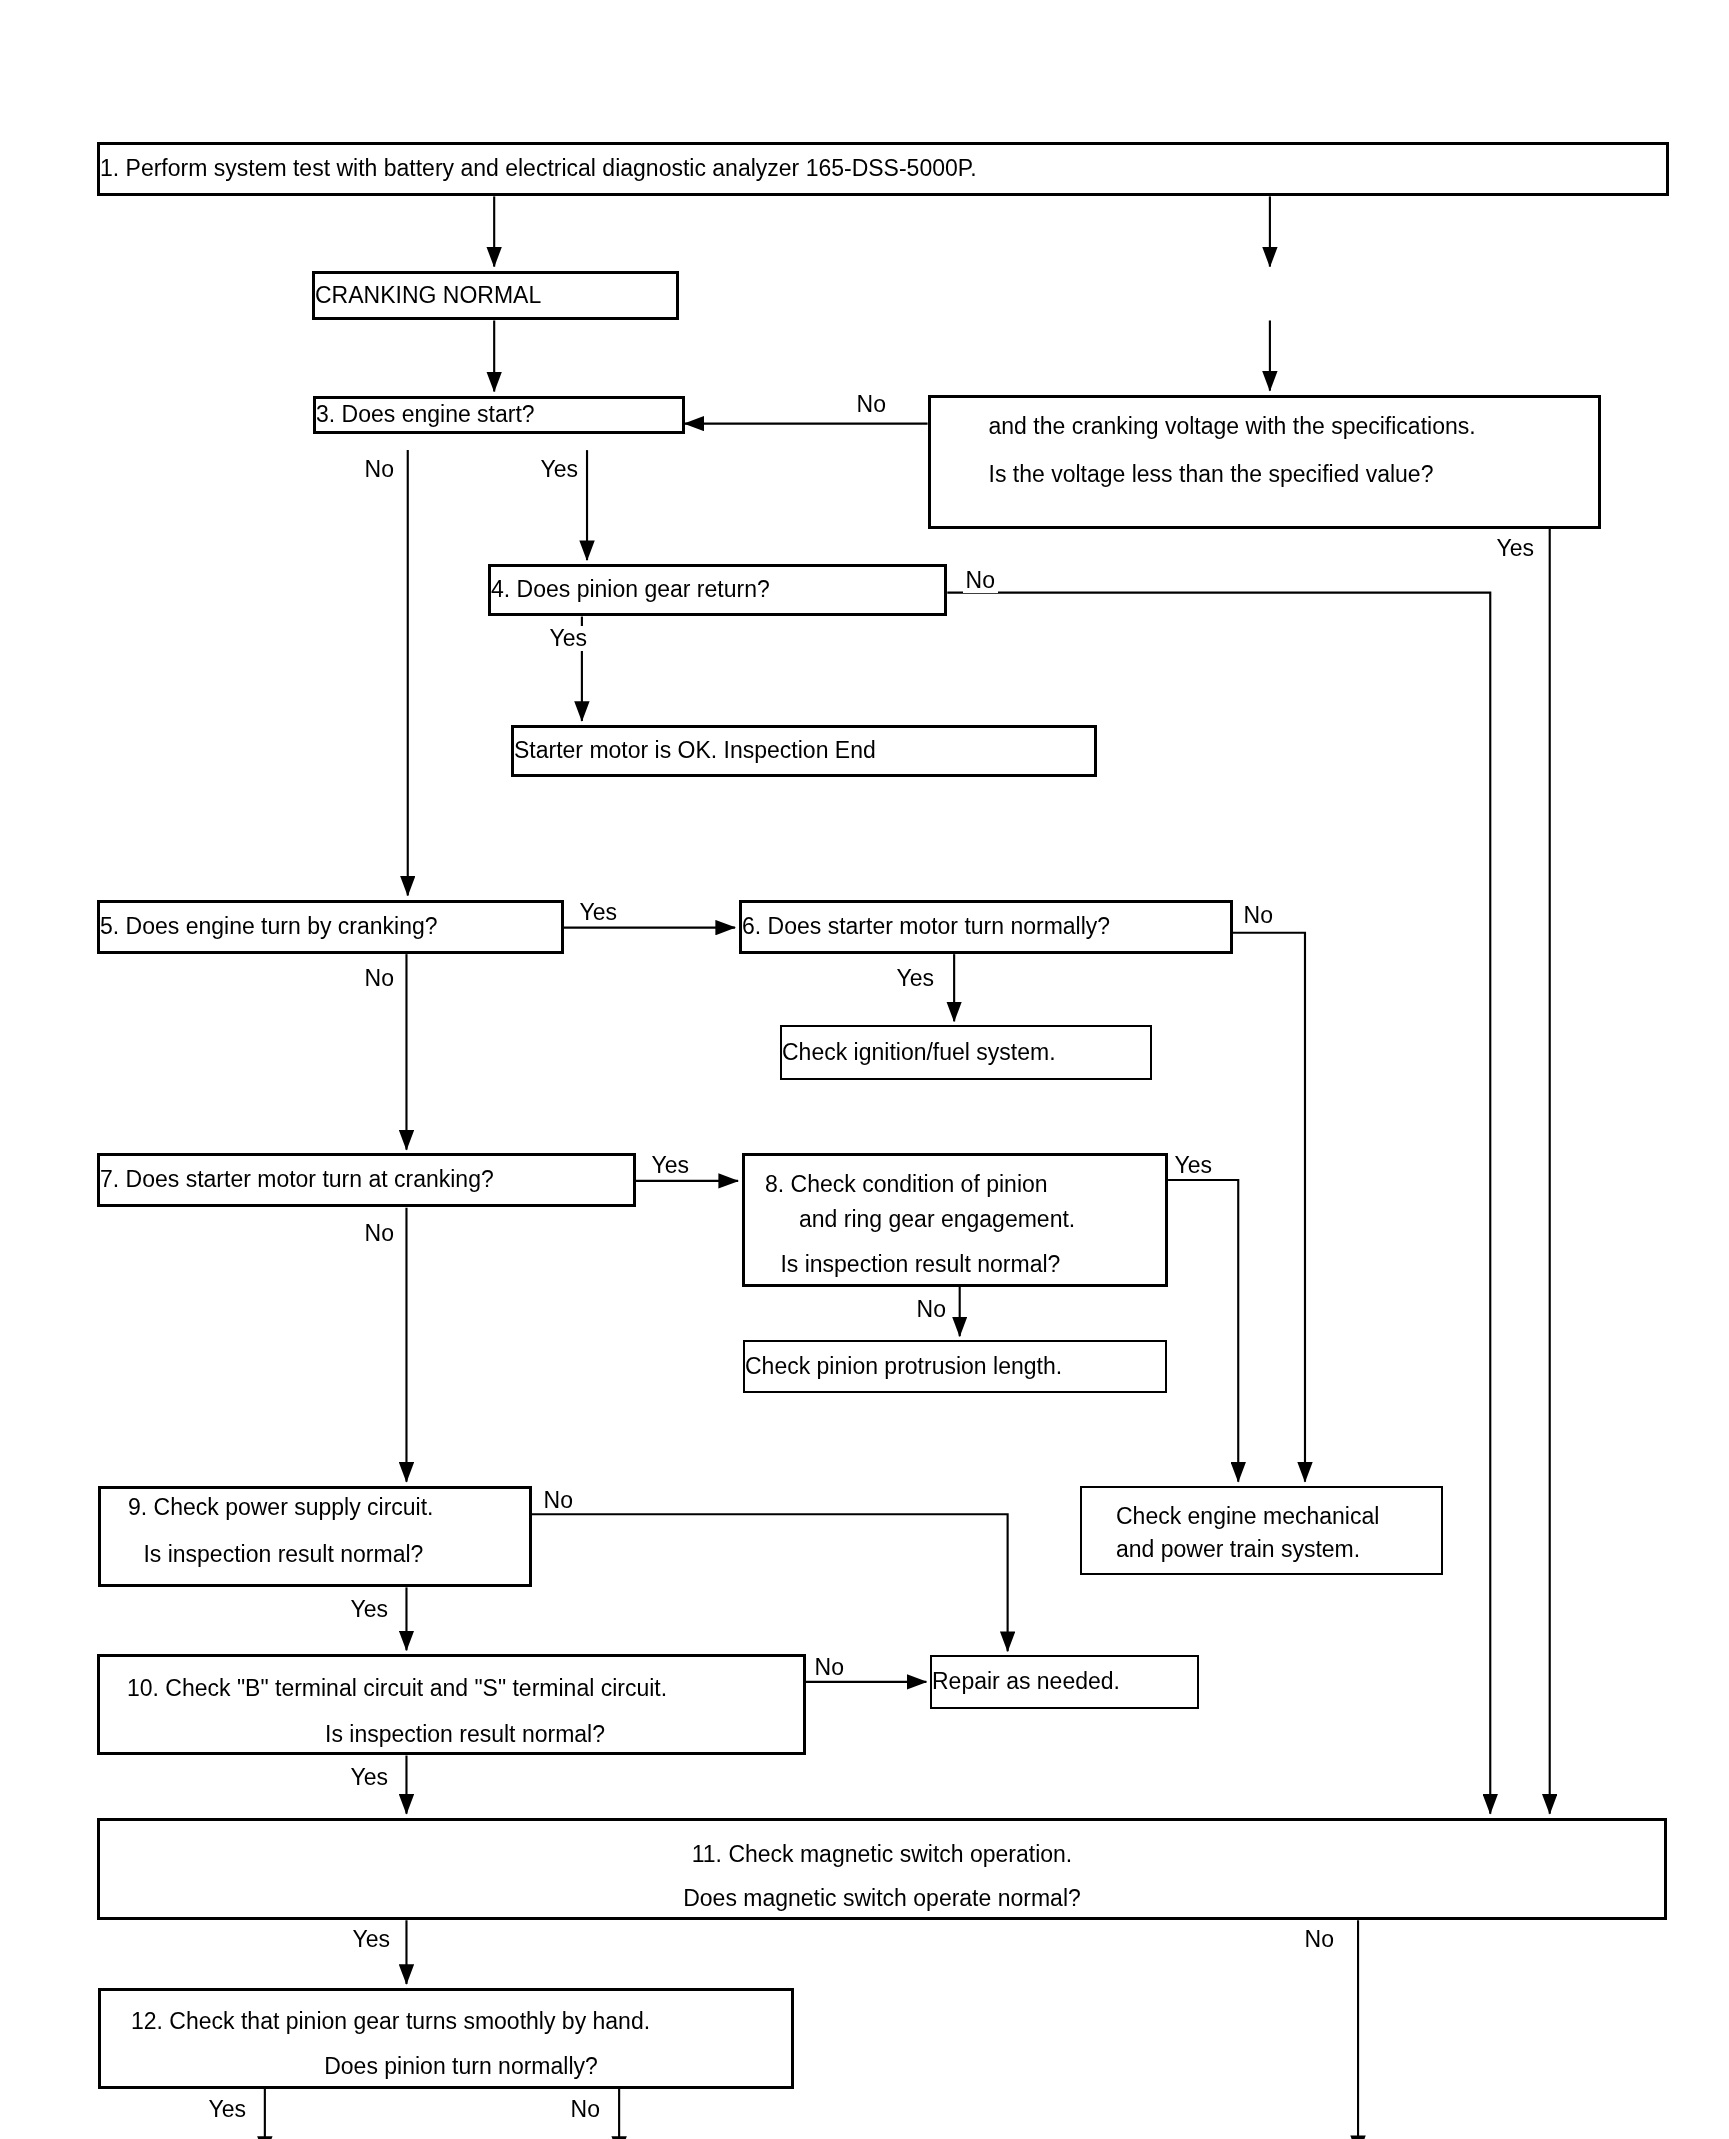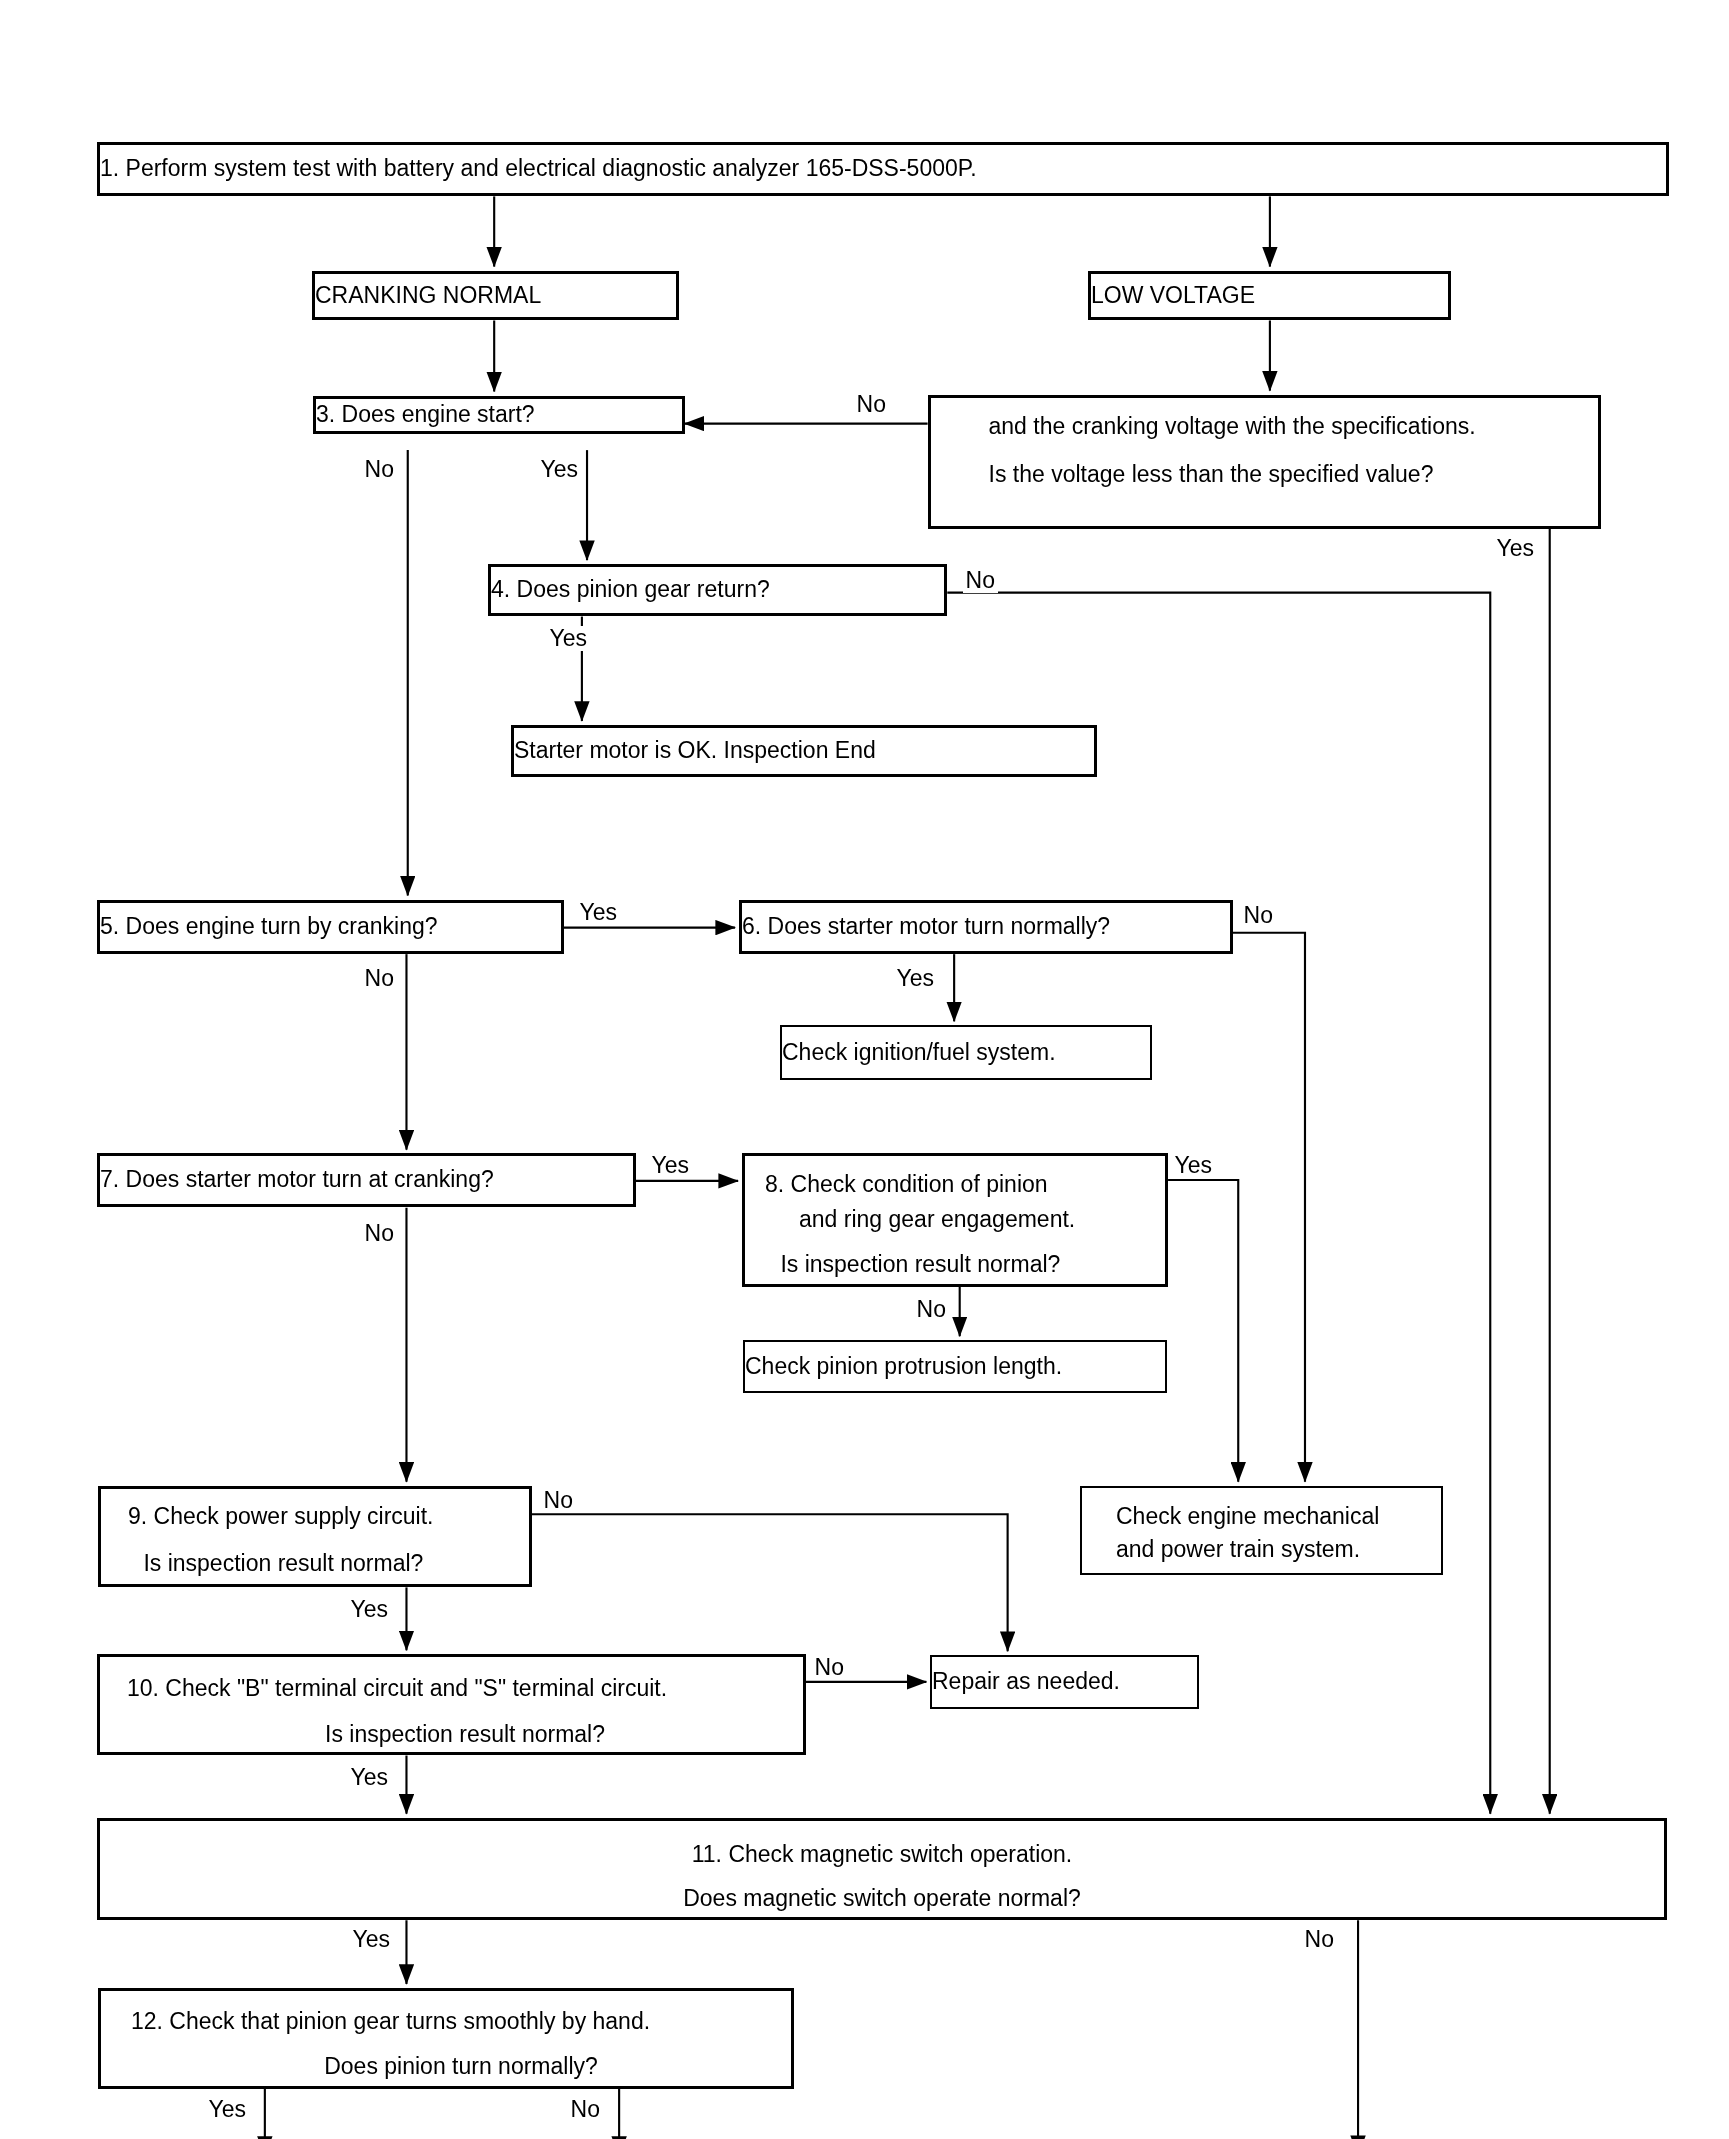--- a/index.html
+++ b/index.html
@@ -63,9 +63,6 @@
     <span>CRANKING NORMAL</span>
   </div>
 
-  <div class="node center" style="left:1088px;top:271px;width:363px;height:49px;">
-    <span>LOW VOLTAGE</span>
-  </div>
 
   <div class="node center" style="left:313px;top:396px;width:372px;height:38px;">
     <span>3. Does engine start?</span>

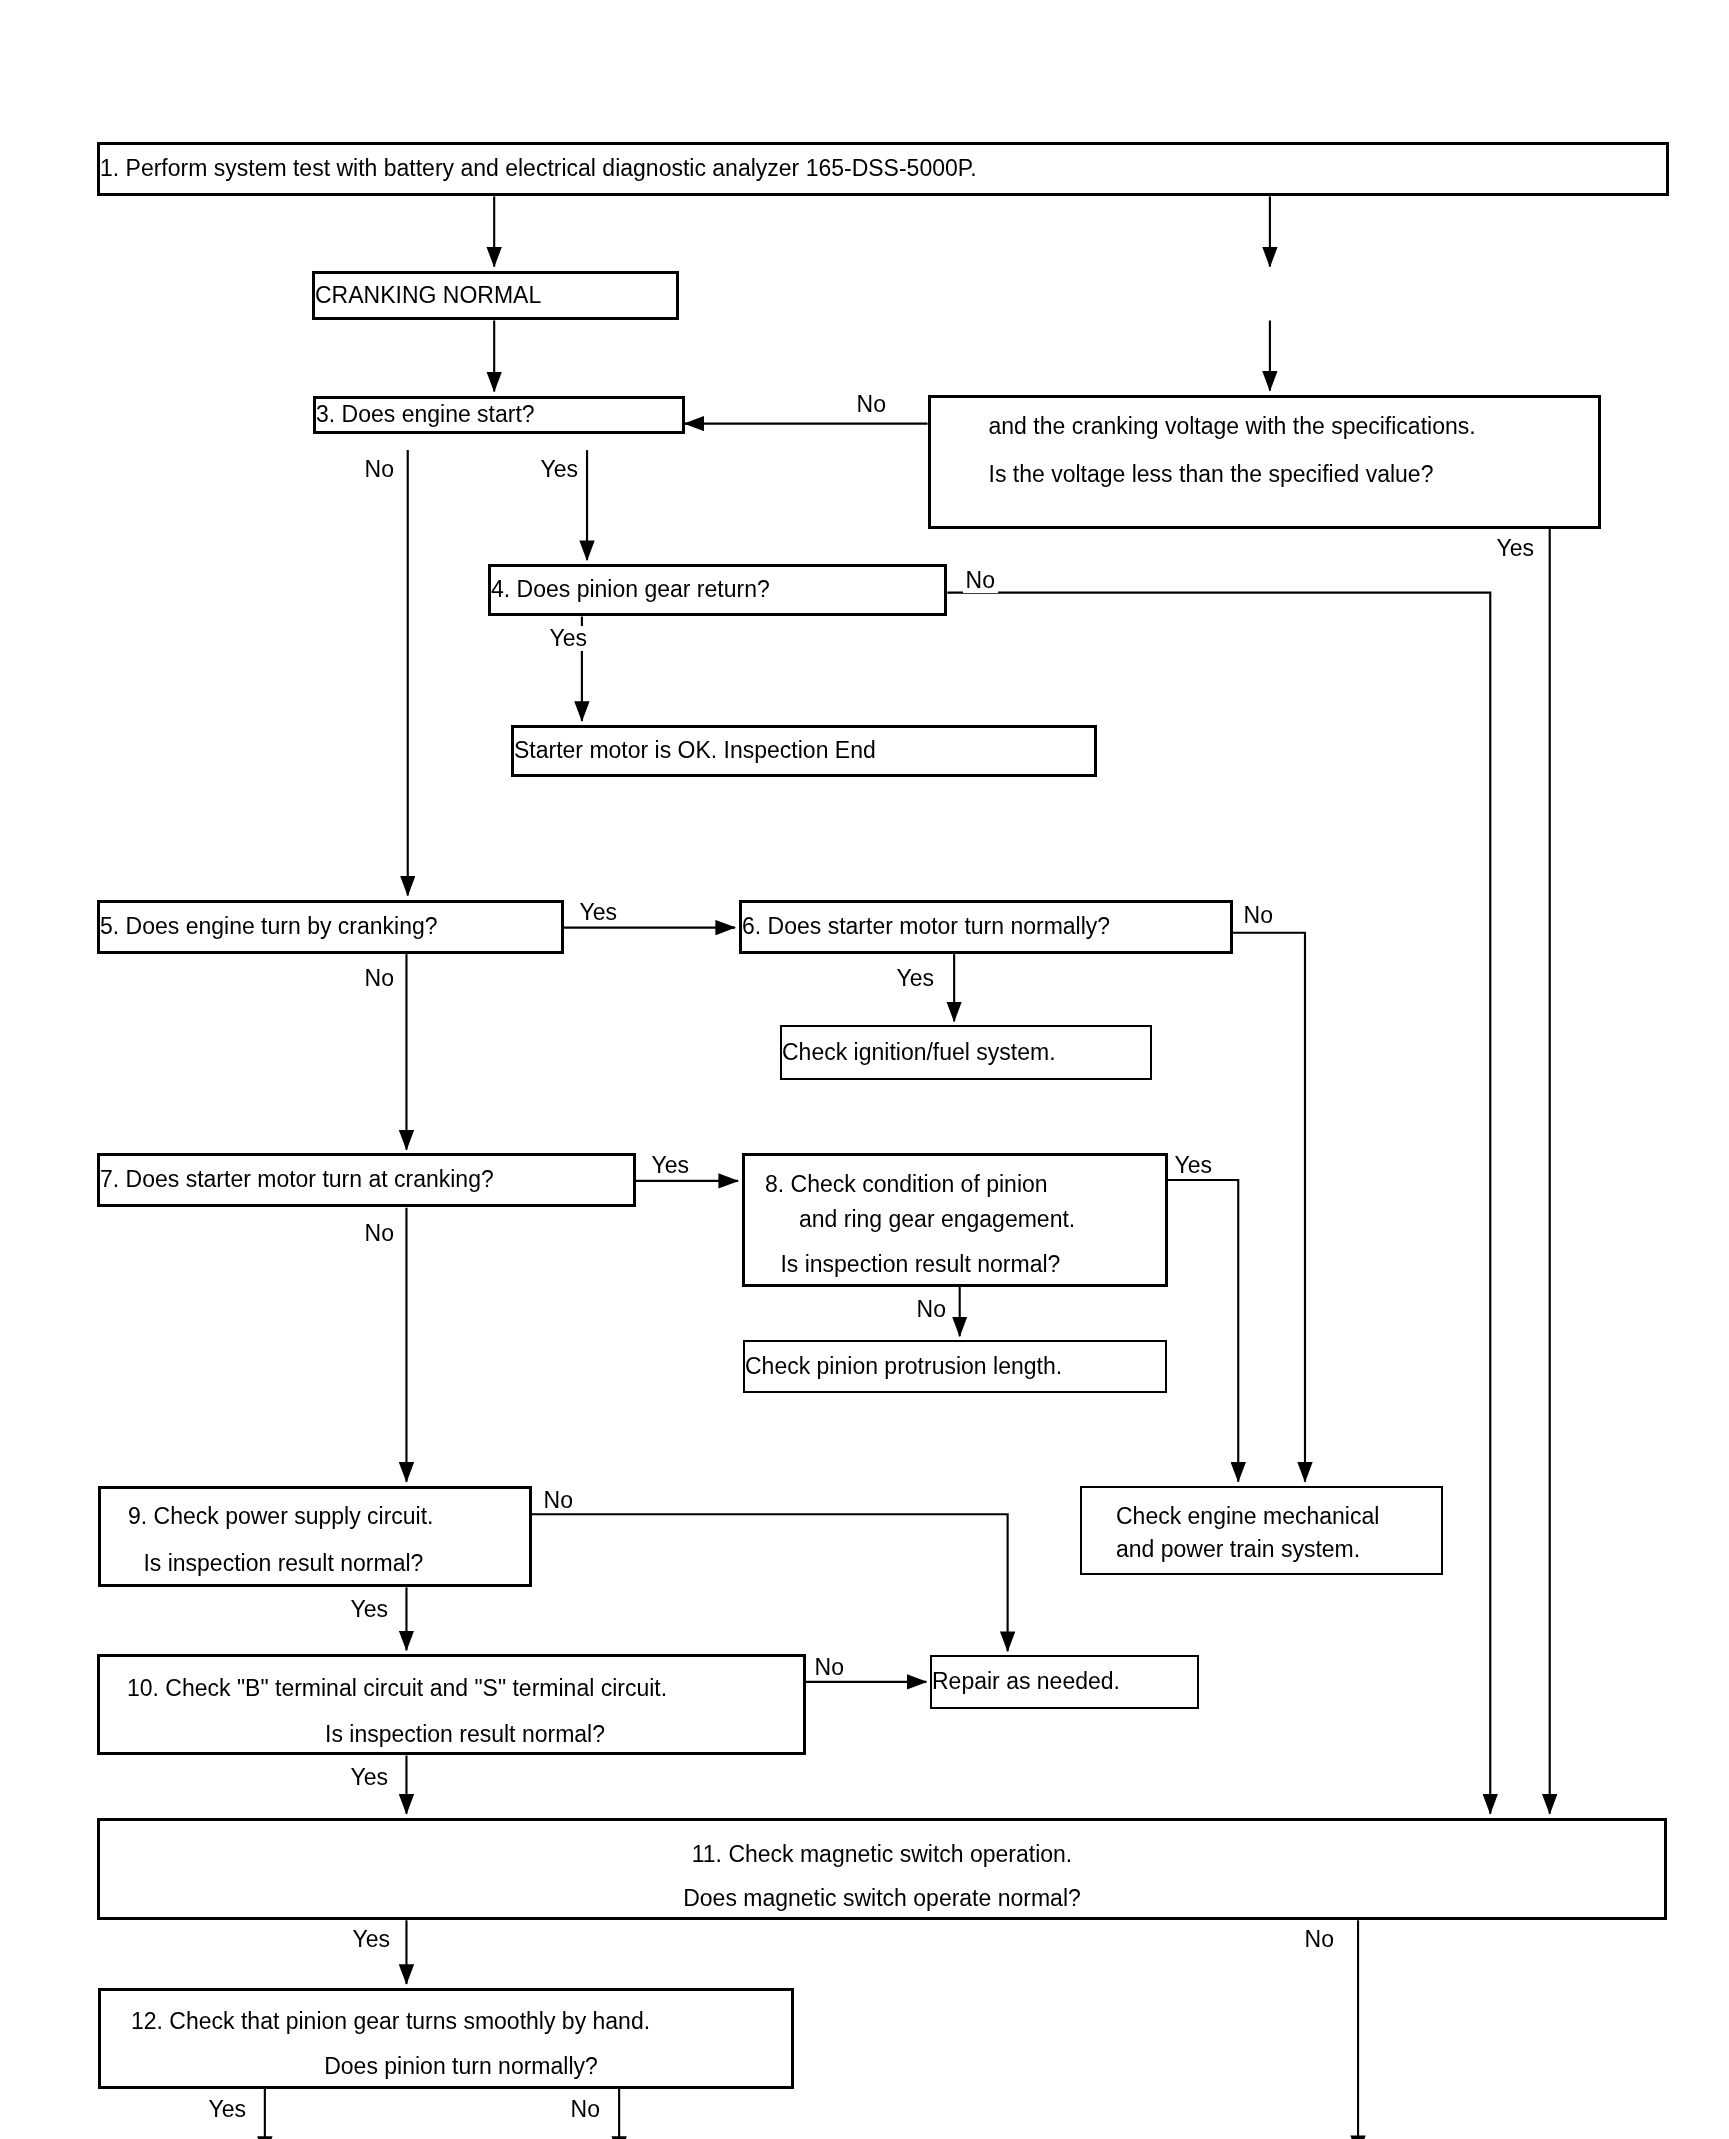--- a/index.html
+++ b/index.html
@@ -107,7 +107,7 @@
     <span>Check pinion protrusion length.</span>
   </div>
 
-  <div class="node lines" style="left:98px;top:1486px;width:434px;height:101px;padding-left:27px;padding-top:14px;">
+  <div class="node lines" style="left:98px;top:1486px;width:434px;height:101px;padding-left:27px;padding-top:5px;">
     <div class="ln">9. Check power supply circuit.</div>
     <div class="ln" style="margin-left:15.4px;margin-top:19px;">Is inspection result normal?</div>
   </div>

